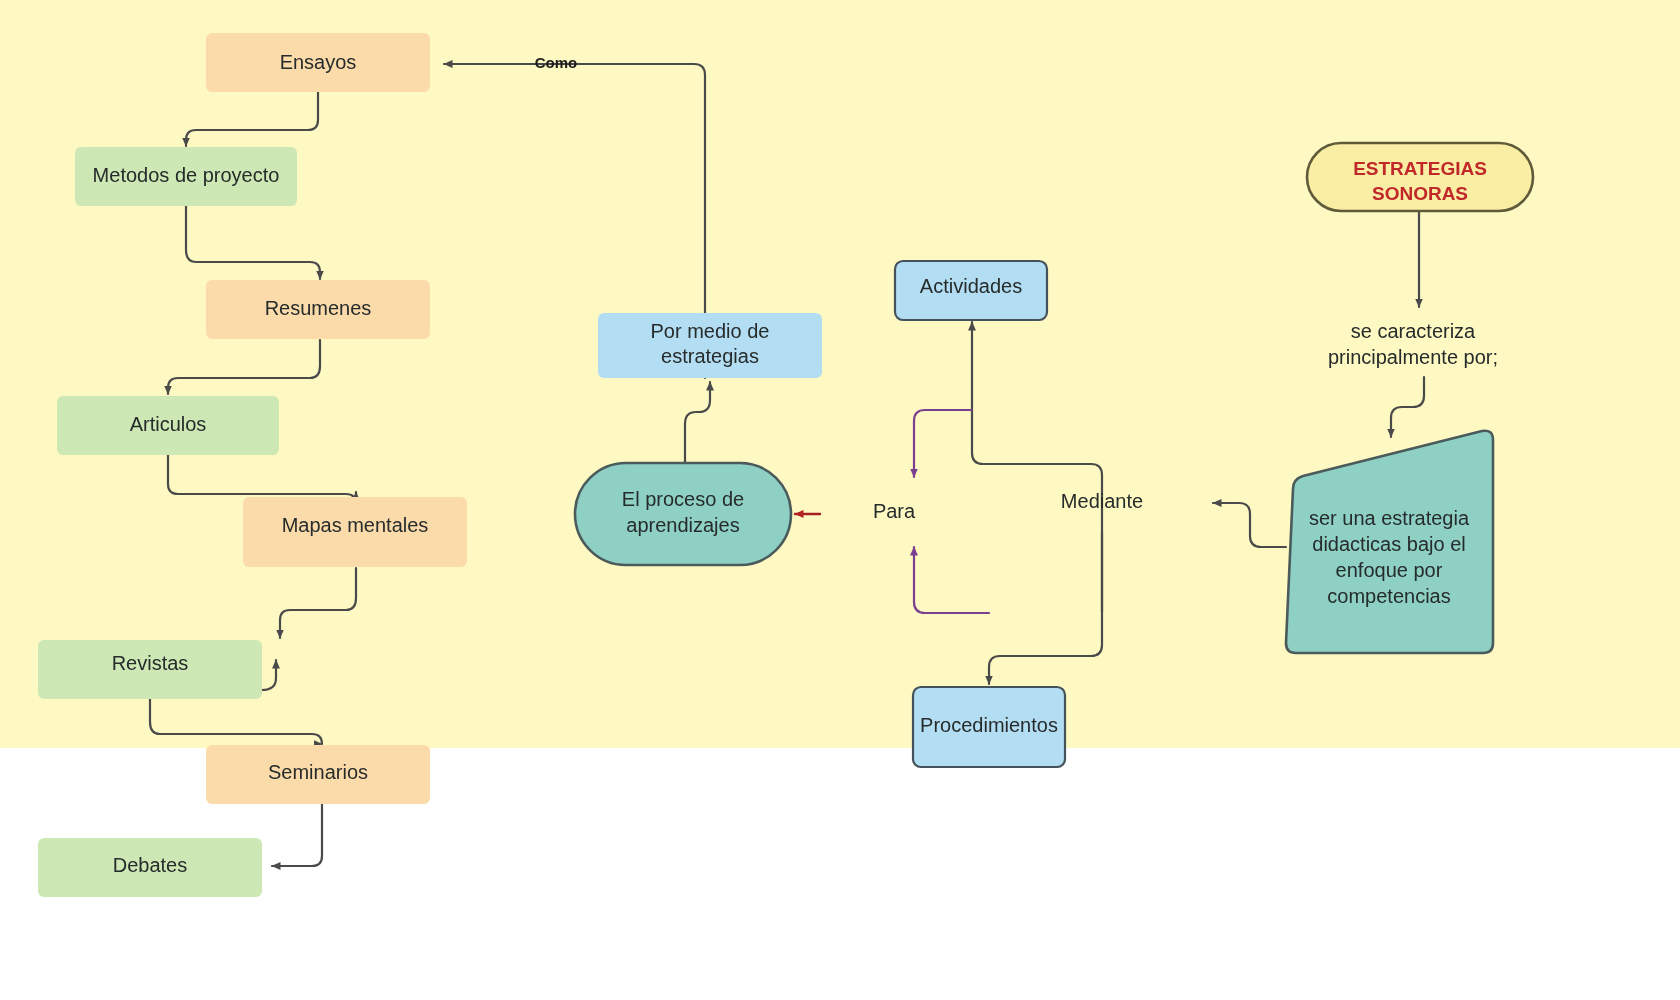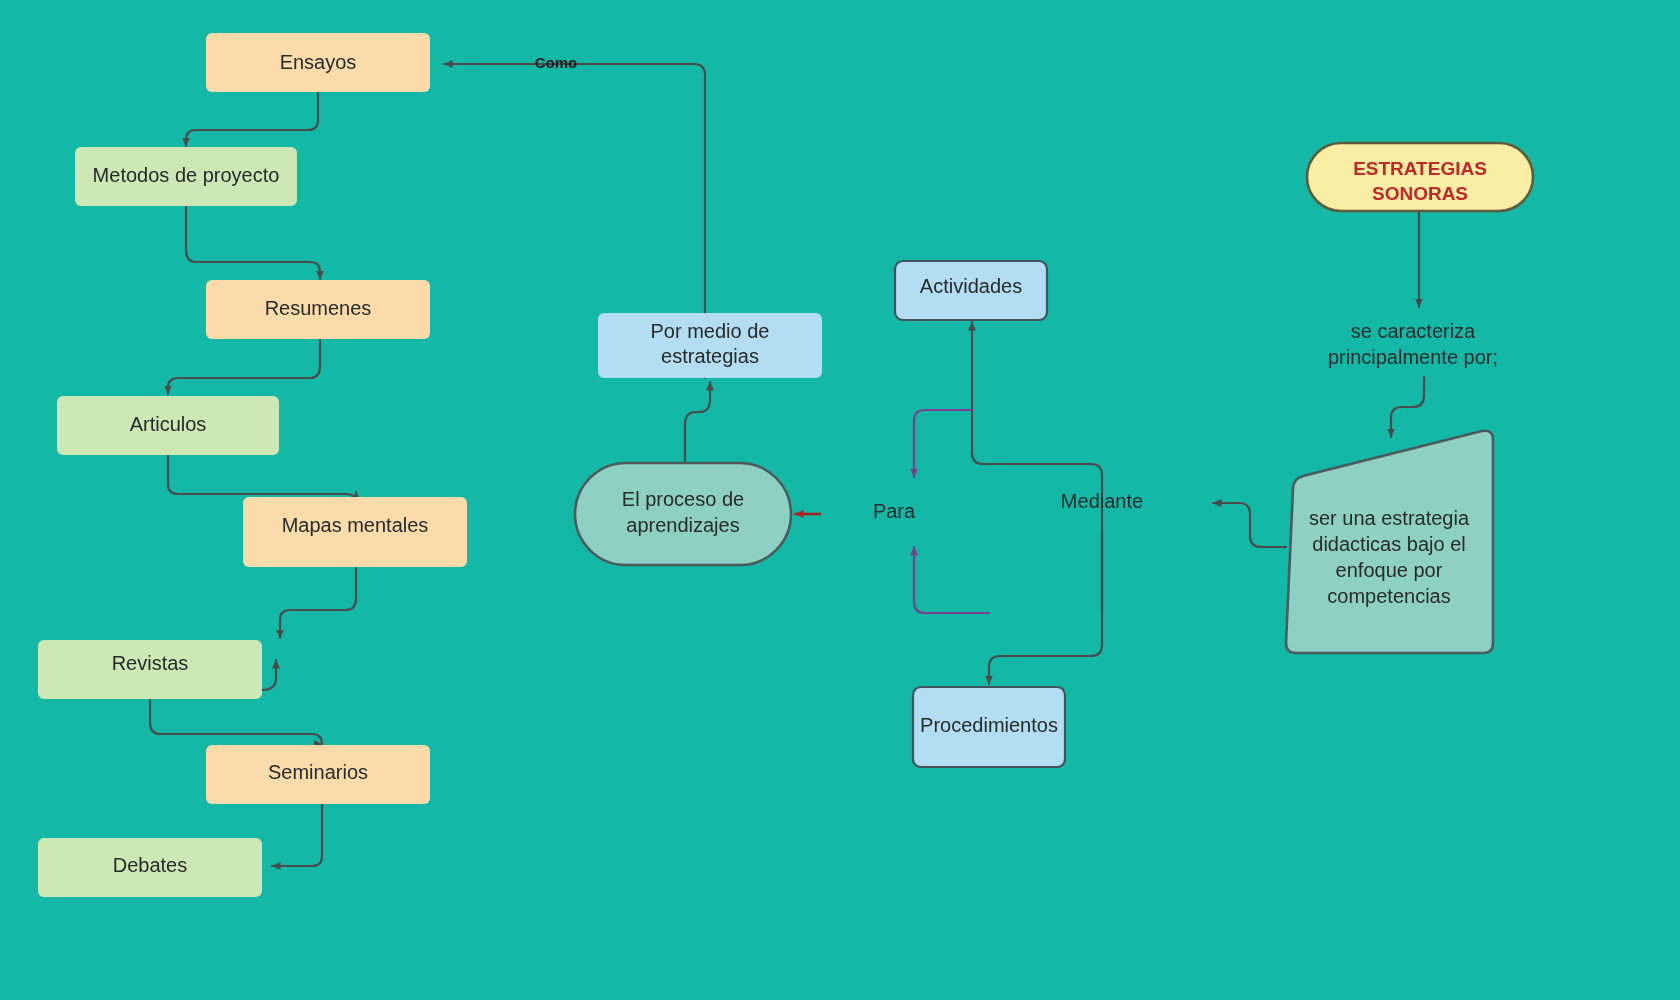--- a/index.html
+++ b/index.html
@@ -17,8 +17,8 @@
   #canvas {
     position: relative;
     width: 1680px;
-    height: 1000px;
-    background: #14b8a6;
+    height: 748px;
+    background: #fef9c3;
   }
   svg#diagram {
     position: absolute;

